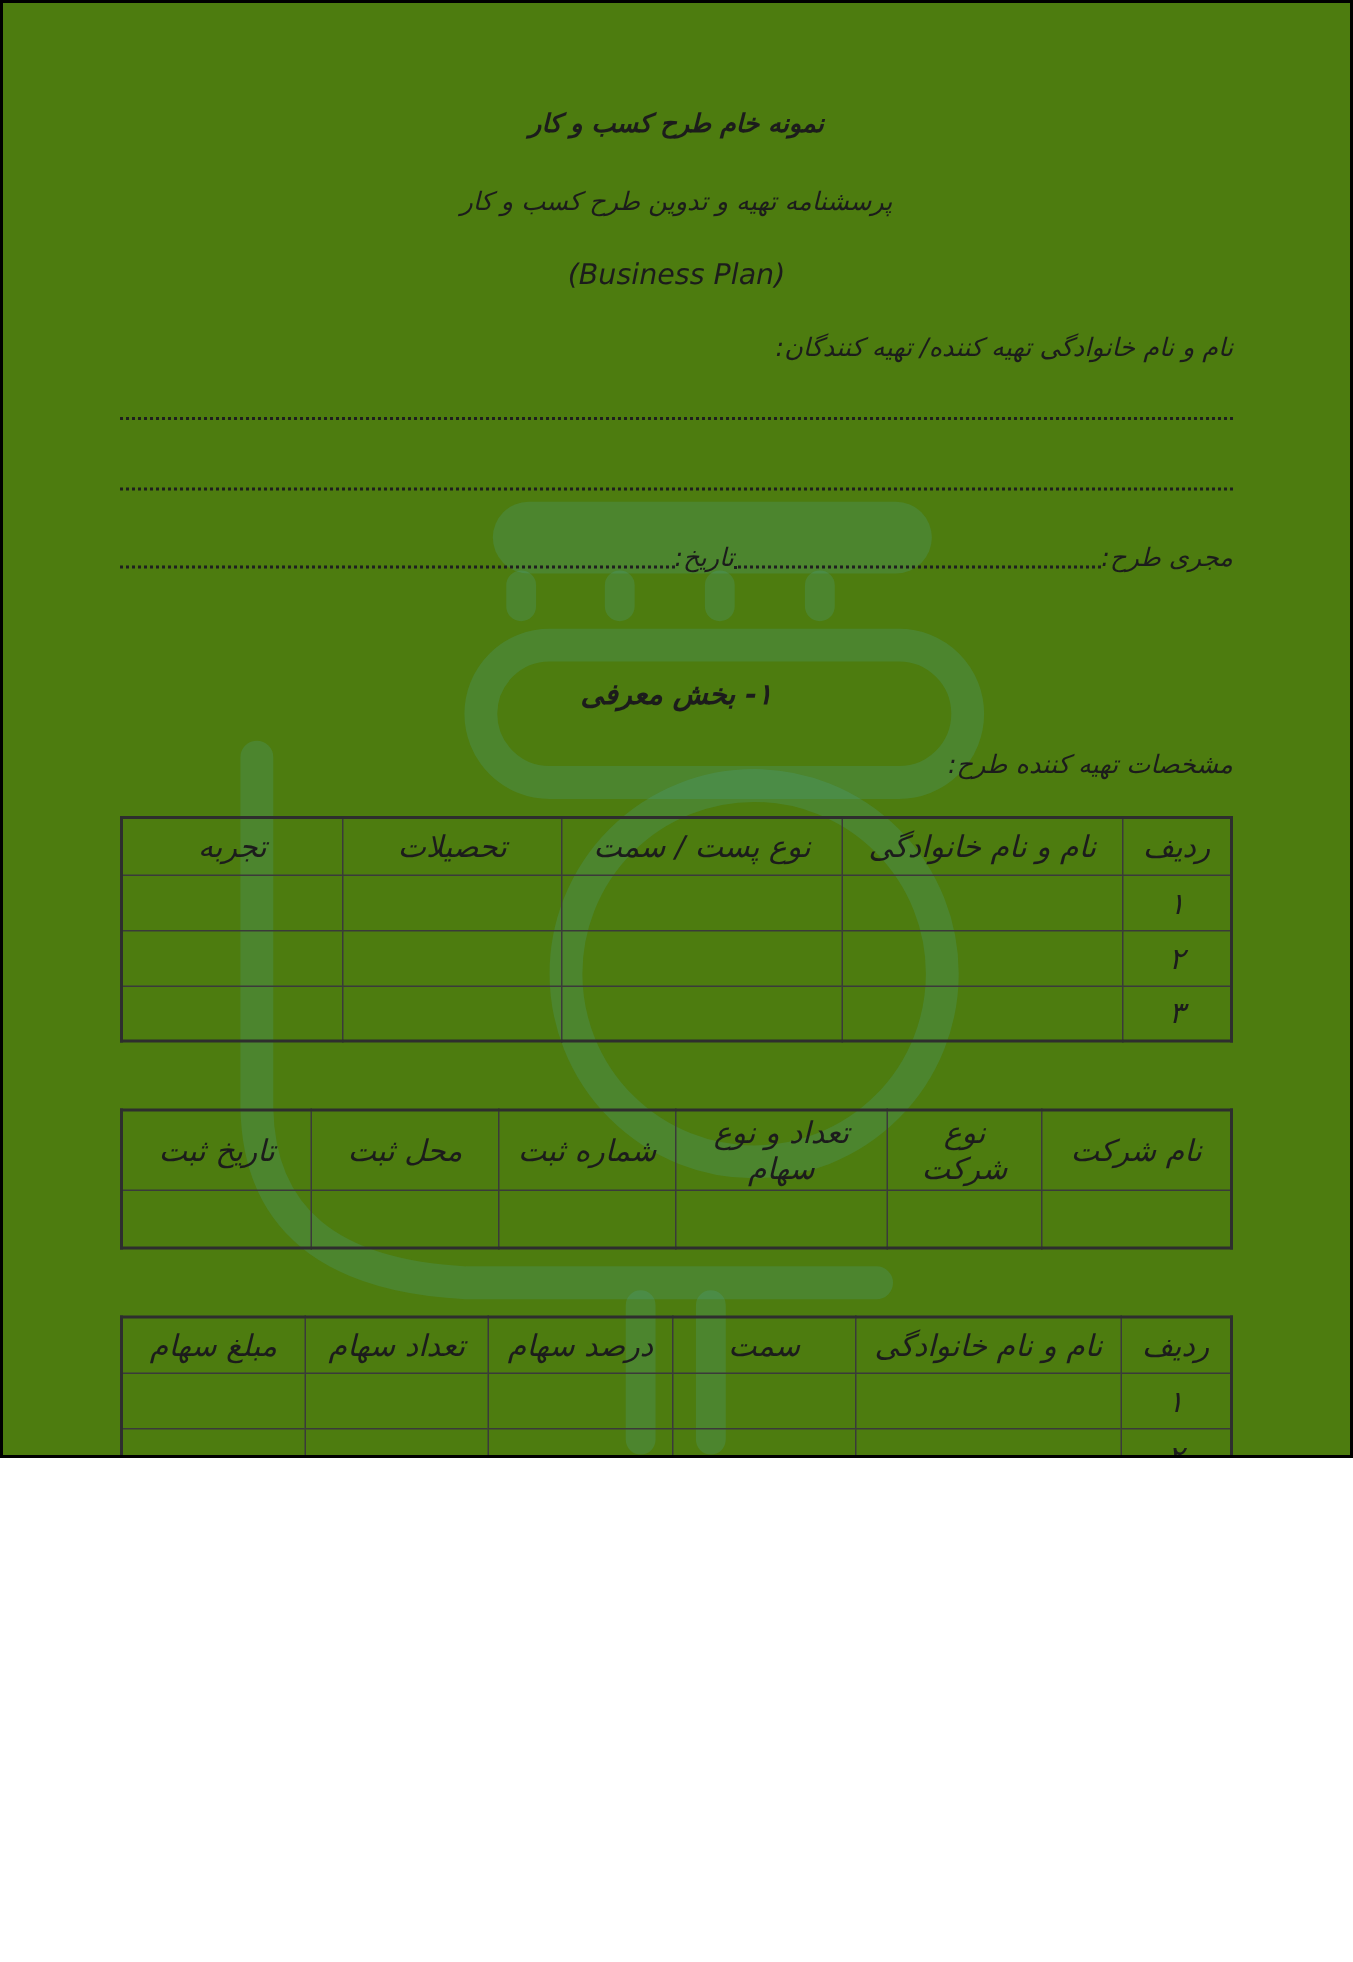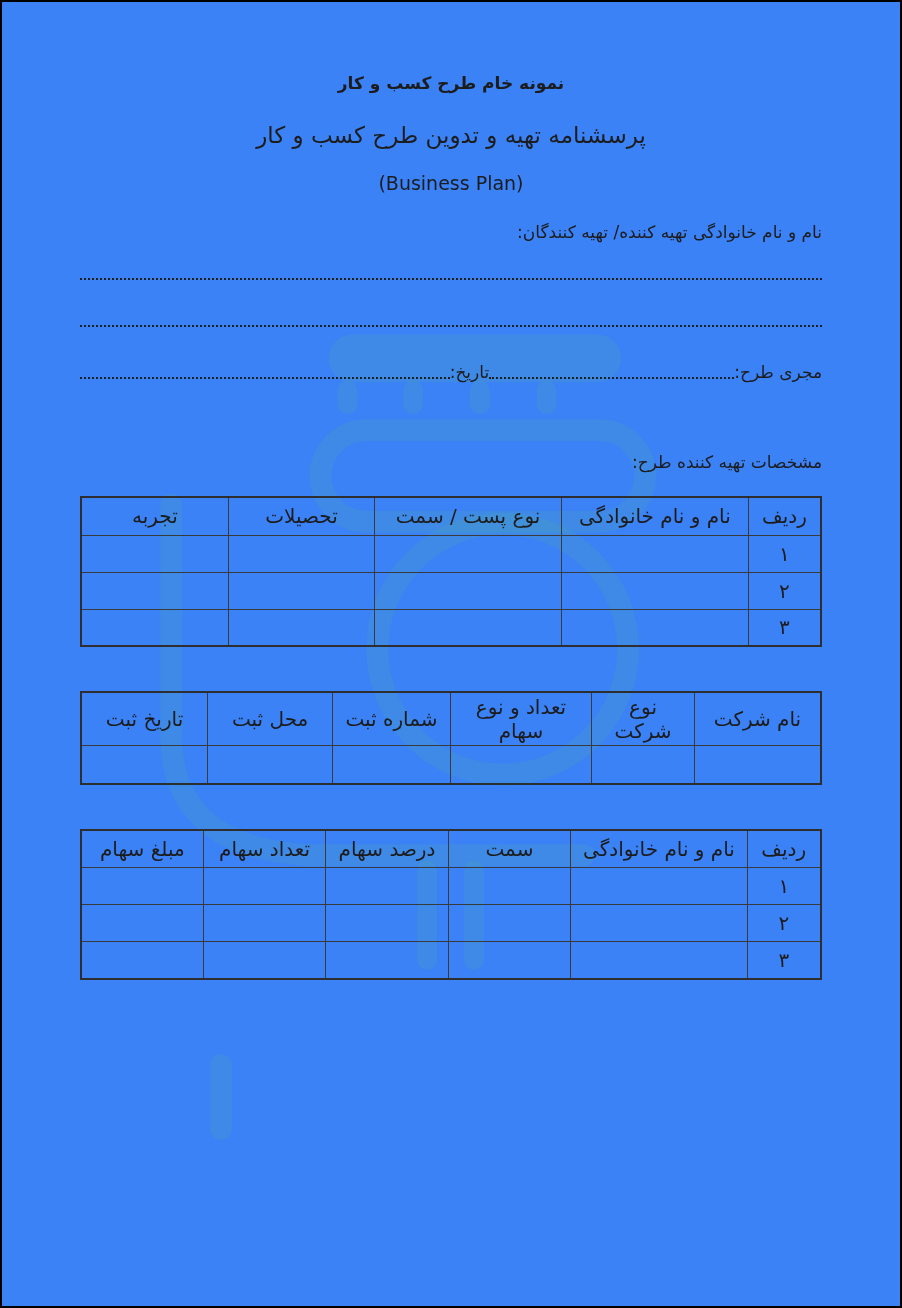--- a/index.html
+++ b/index.html
@@ -4,9 +4,9 @@
 <style>
   html,body{margin:0;padding:0;background:#fff;}
   .page{
-    width:902px;height:1308px;box-sizing:border-box;
-    border:2px solid #000;background:#3b82f6;position:relative;overflow:hidden;
-    font-family:"DejaVu Sans",sans-serif;color:#1c1c1c;
+    width:902px;height:972px;box-sizing:border-box;
+    border:2px solid #000;background:#4d7c0f;position:relative;overflow:hidden;
+    font-family:"DejaVu Sans",sans-serif;color:#1c1c1c;font-style:italic;
   }
   .watermark{position:absolute;inset:0;z-index:0;pointer-events:none;}
   .content{position:relative;z-index:1;padding:70px 78px 0;}

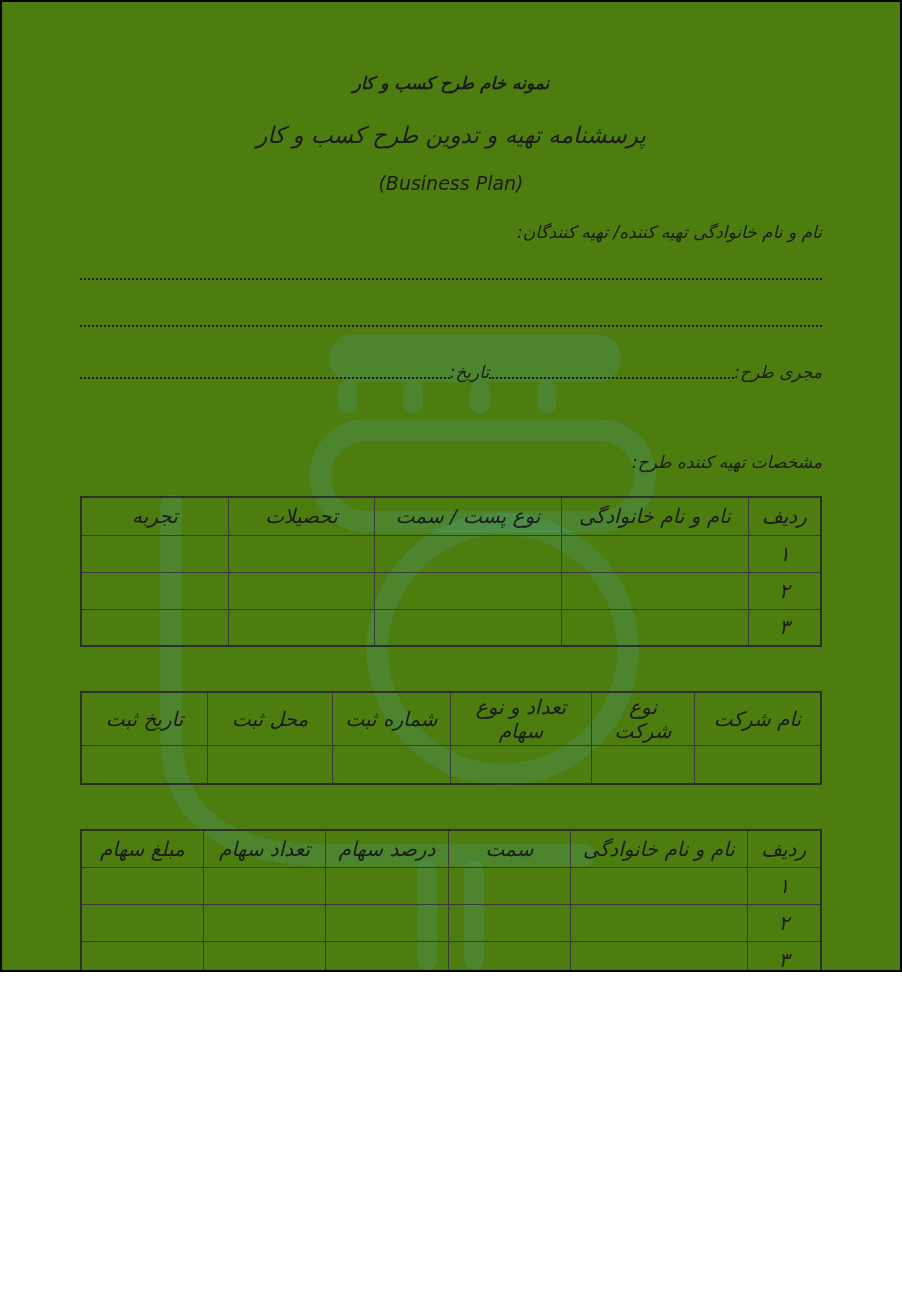--- a/index.html
+++ b/index.html
@@ -12,7 +12,7 @@
   .content{position:relative;z-index:1;padding:70px 78px 0;}
   .center{text-align:center;}
   .doc-title{font-size:17px;font-weight:bold;line-height:22px;margin:0 0 30px;}
-  .doc-subtitle{font-size:23px;font-weight:normal;line-height:22px;margin:0 0 26px;}
+  .doc-subtitle{font-size:17px;font-weight:normal;line-height:22px;margin:0 0 26px;}
   .doc-subtitle-en{font-size:19px;line-height:22px;margin:0 0 26px;direction:ltr;}
   .label{font-size:17px;line-height:24px;margin:0;text-align:right;}
   .preparer-label{margin-bottom:34px;}

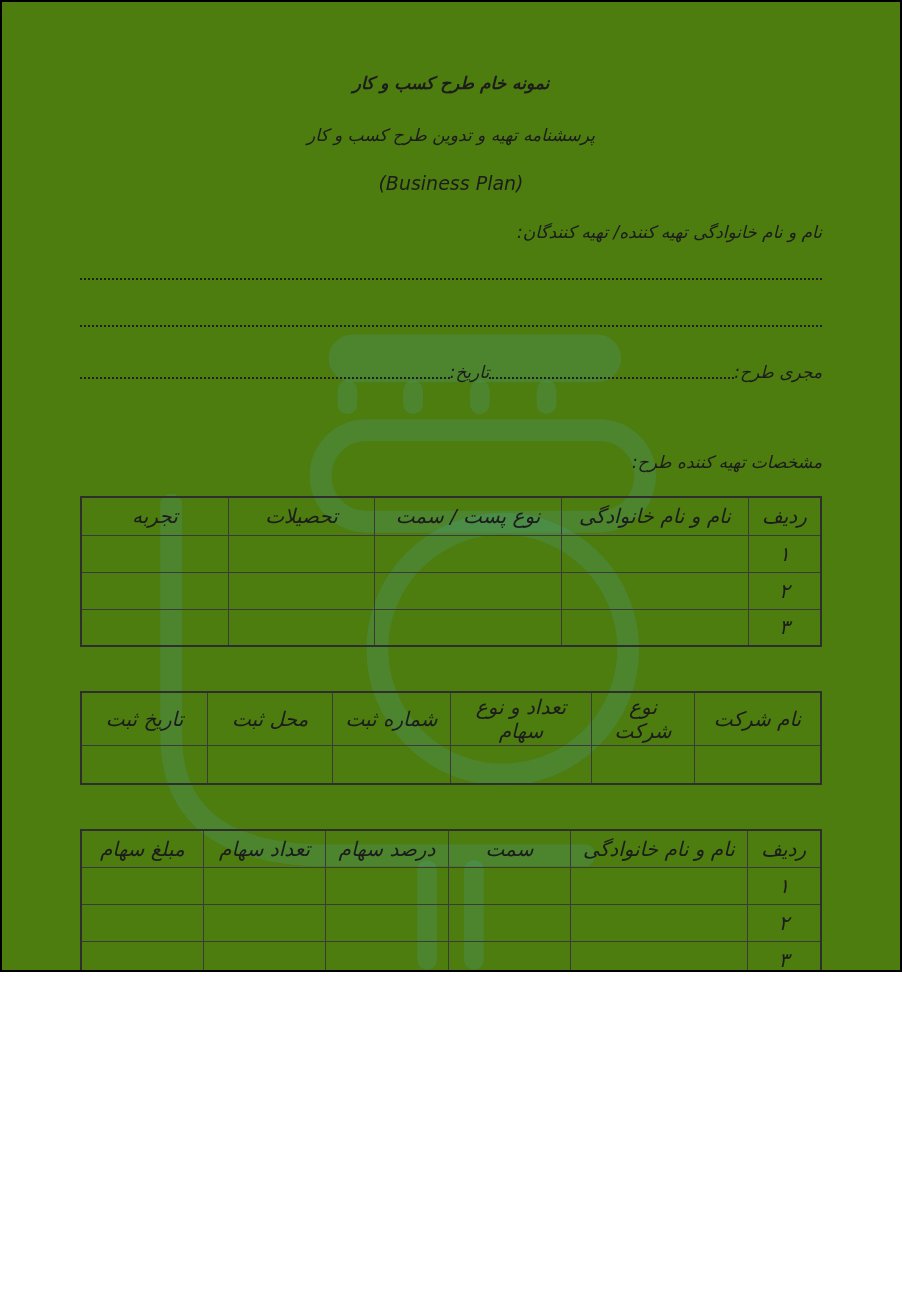--- a/index.html
+++ b/index.html
@@ -73,6 +73,7 @@
       <span class="dotline dots-b"></span>
     </div>
 
+    <p class="section-heading">۱- بخش معرفی</p>
 
     <p class="label section-intro">مشخصات تهیه کننده طرح:</p>
 

